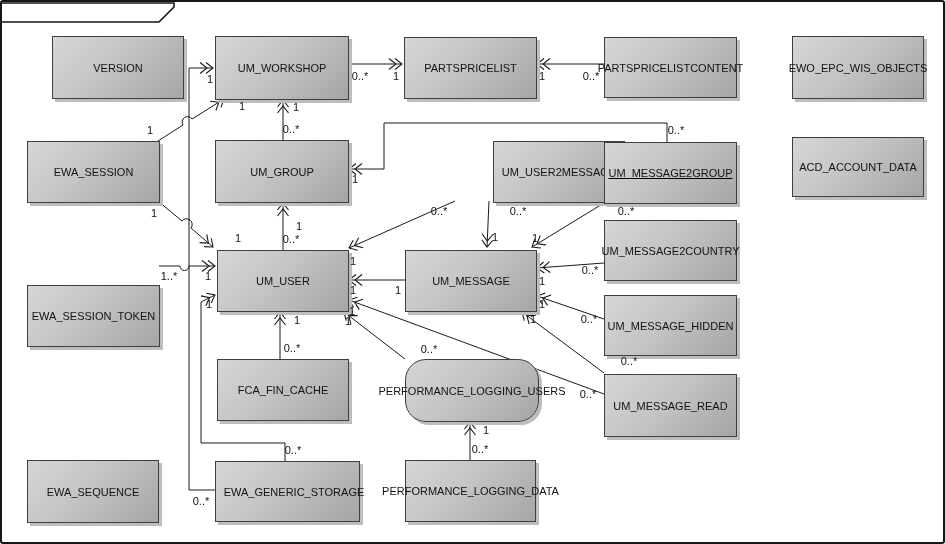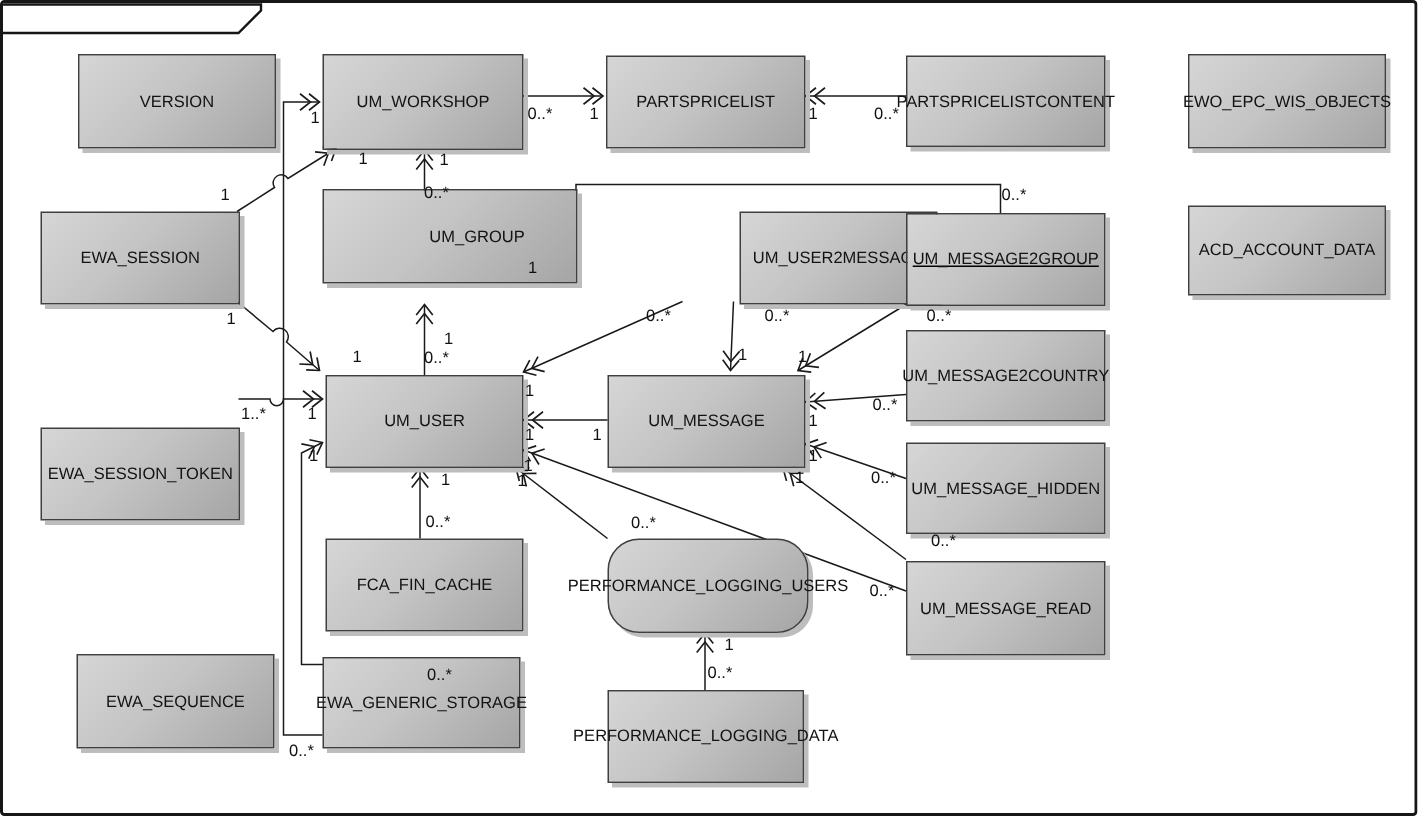--- a/index.html
+++ b/index.html
@@ -74,7 +74,7 @@
       <div class="entity" style="left: 25px; top: 139px; width: 131px; height: 60px;">
         <span>EWA_SESSION</span>
       </div>
-      <div class="entity" style="left: 213px; top: 124px; width: 132px; height: 61px; padding-left: 36px;">
+      <div class="entity" style="left: 213px; top: 138px; width: 132px; height: 61px;">
         <span>UM_GROUP</span>
       </div>
       <div class="entity" style="left: 462px; top: 139px; width: 130px; height: 60px; margin-left: 29px;">

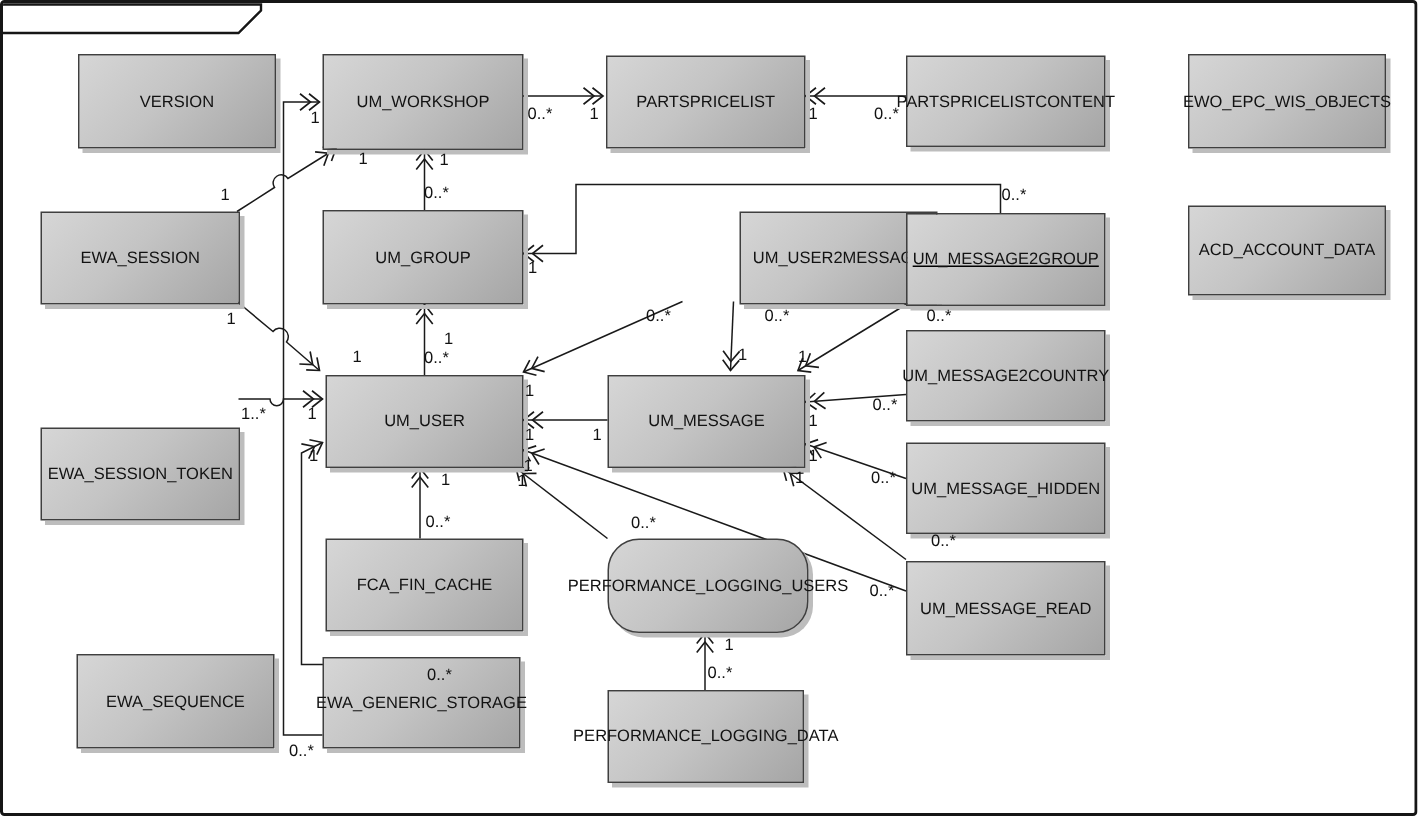--- a/index.html
+++ b/index.html
@@ -110,7 +110,7 @@
       <div class="entity" style="left: 602px; top: 372px; width: 131px; height: 61px;">
         <span>UM_MESSAGE_READ</span>
       </div>
-      <div class="entity" style="left: 25px; top: 434px; width: 130px; height: 61px; margin-left: 24px;">
+      <div class="entity" style="left: 25px; top: 458px; width: 130px; height: 61px;">
         <span>EWA_SEQUENCE</span>
       </div>
       <div class="entity" style="left: 213px; top: 436px; width: 130px; height: 59px;">

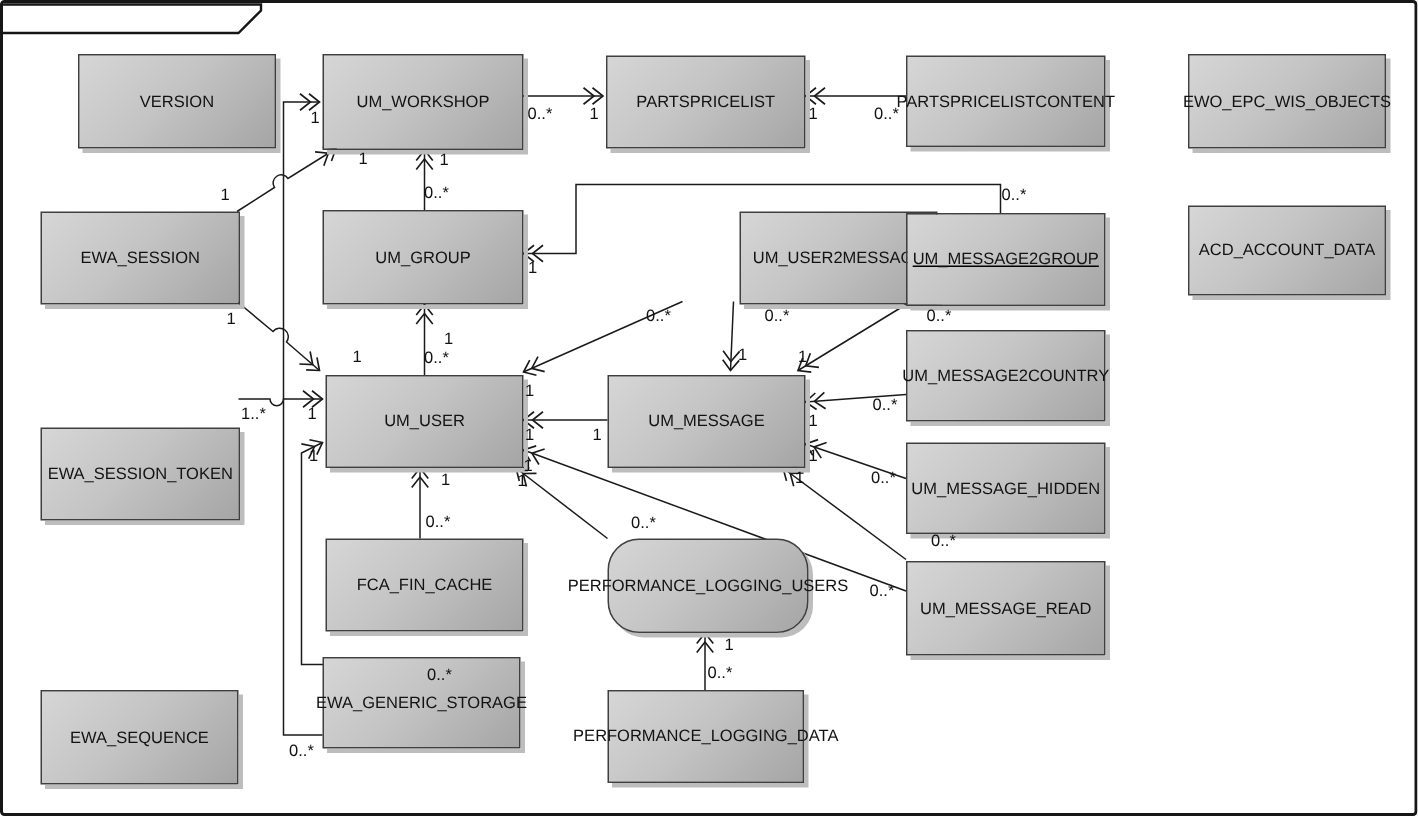--- a/index.html
+++ b/index.html
@@ -113,7 +113,7 @@
       <div class="entity" style="left: 25px; top: 458px; width: 130px; height: 61px;">
         <span>EWA_SEQUENCE</span>
       </div>
-      <div class="entity" style="left: 213px; top: 436px; width: 130px; height: 59px;">
+      <div class="entity" style="left: 213px; top: 459px; width: 130px; height: 59px; padding-left: 13px;">
         <span>EWA_GENERIC_STORAGE</span>
       </div>
       <div class="entity" style="left: 403px; top: 458px; width: 129px; height: 60px;">

